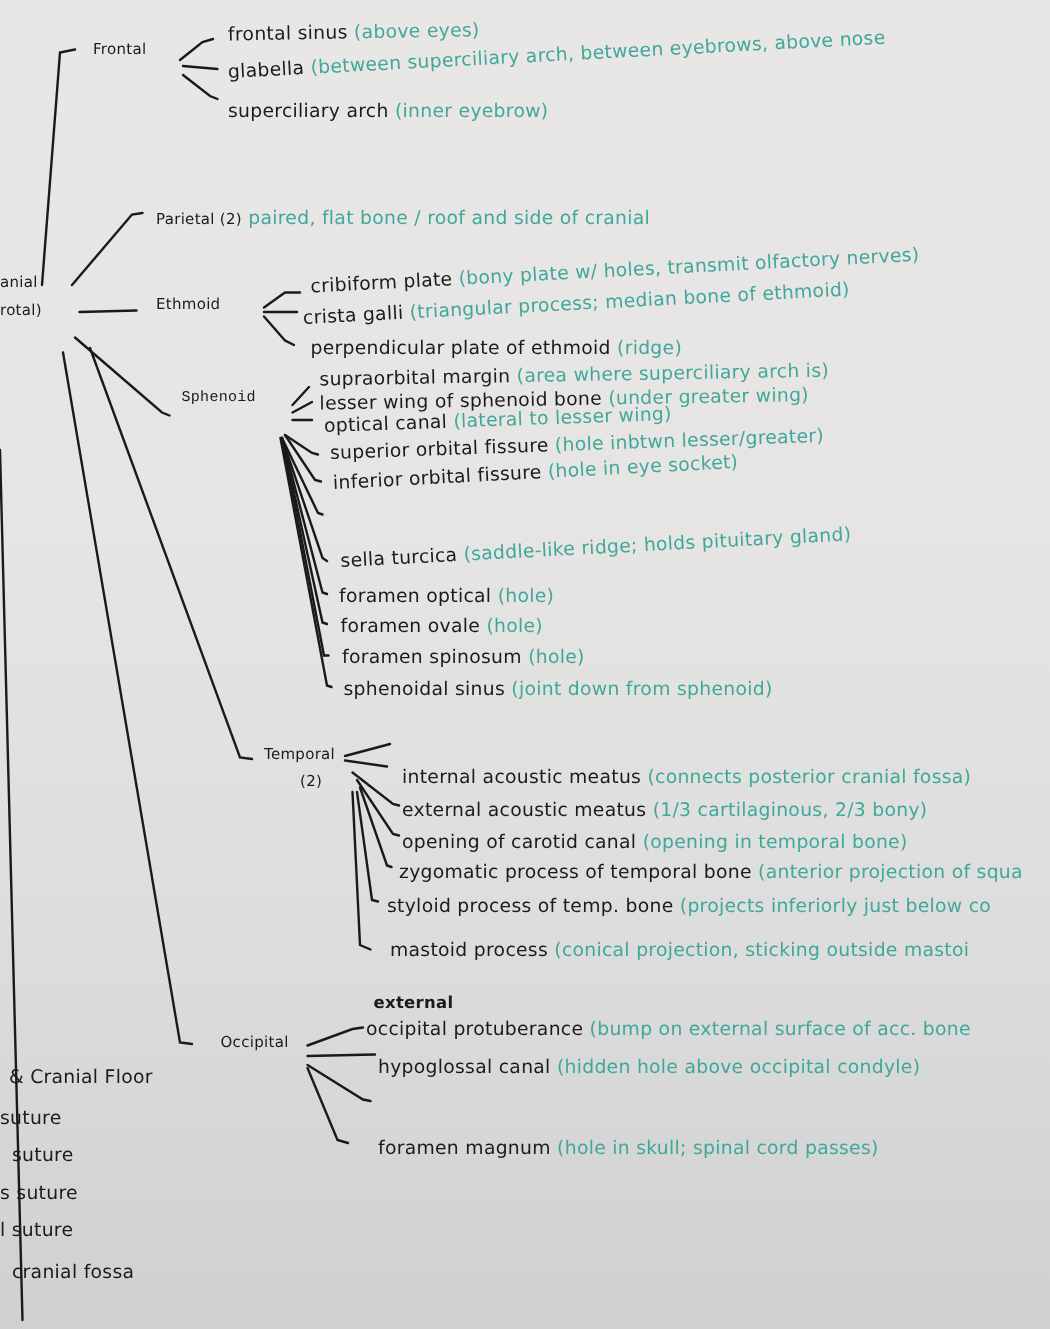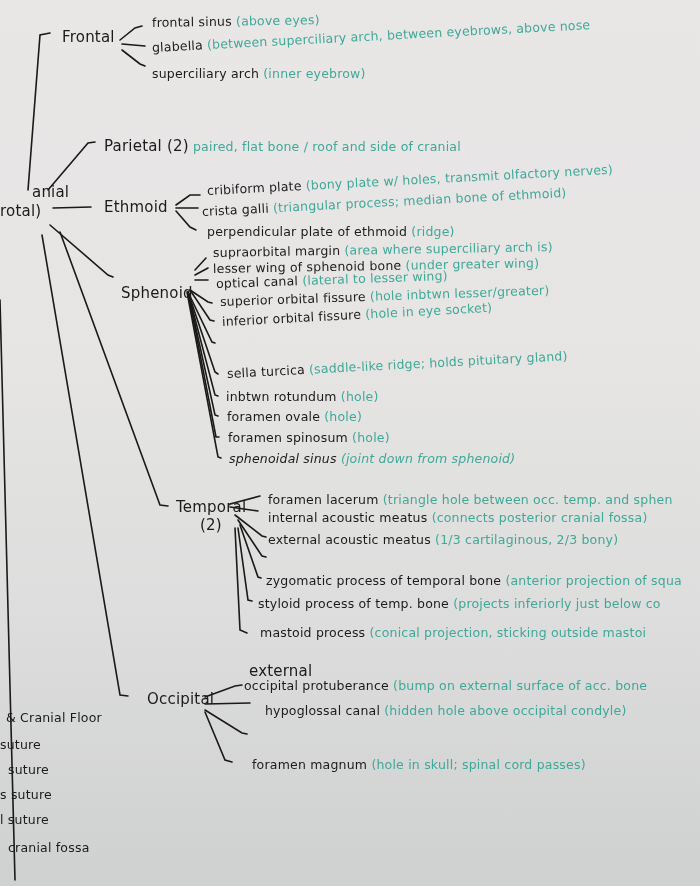--- a/index.html
+++ b/index.html
@@ -13,7 +13,7 @@
   svg.lines path, svg.lines line { stroke:#1a1a1a; stroke-width:1.6; fill:none; stroke-linecap:round; }
   .t { position:absolute; white-space:nowrap; font-size:12.5px; color:#1b1b1b; letter-spacing:0.2px; }
   .t .g { color:#3fa898; }
-  .node { font-size:15px; }
+  .node { font-size:10px; }
   .rot1 { transform:rotate(-3deg); transform-origin:left center; }
   .rot2 { transform:rotate(-2deg); transform-origin:left center; }
   .rot3 { transform:rotate(-1deg); transform-origin:left center; }

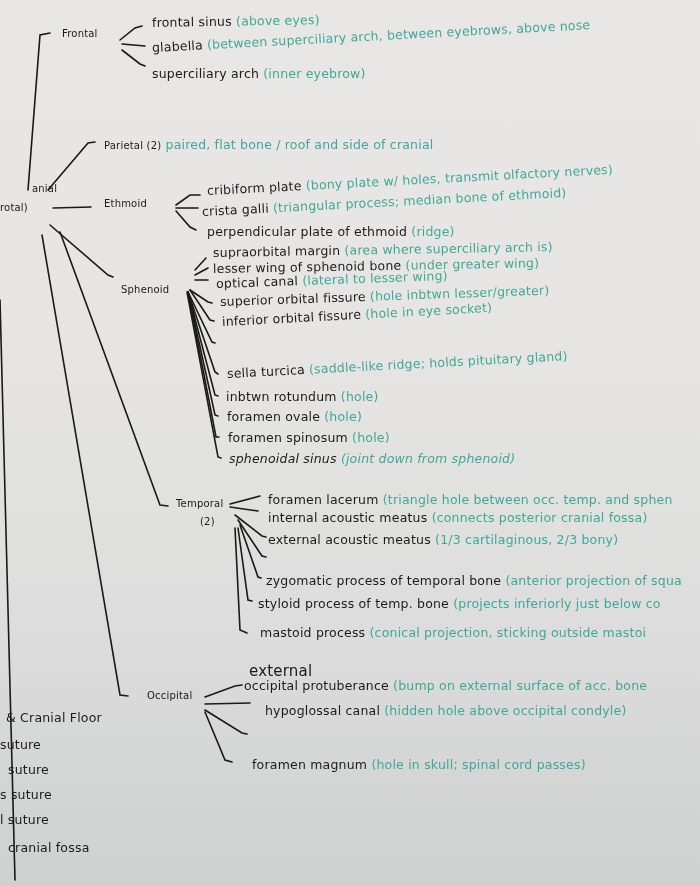--- a/index.html
+++ b/index.html
@@ -73,7 +73,7 @@
     <path d="M0 300 L15 880"></path>
   </svg>
 
-  <div class="t node" style="left:0;top:183px;margin-left:32px;">anial</div>
+  <div class="t node" style="left:0;top:183px;">anial</div>
   <div class="t node" style="left:0;top:202px;">rotal)</div>
 
   <div class="t node" style="left:62px;top:28px;">Frontal</div>

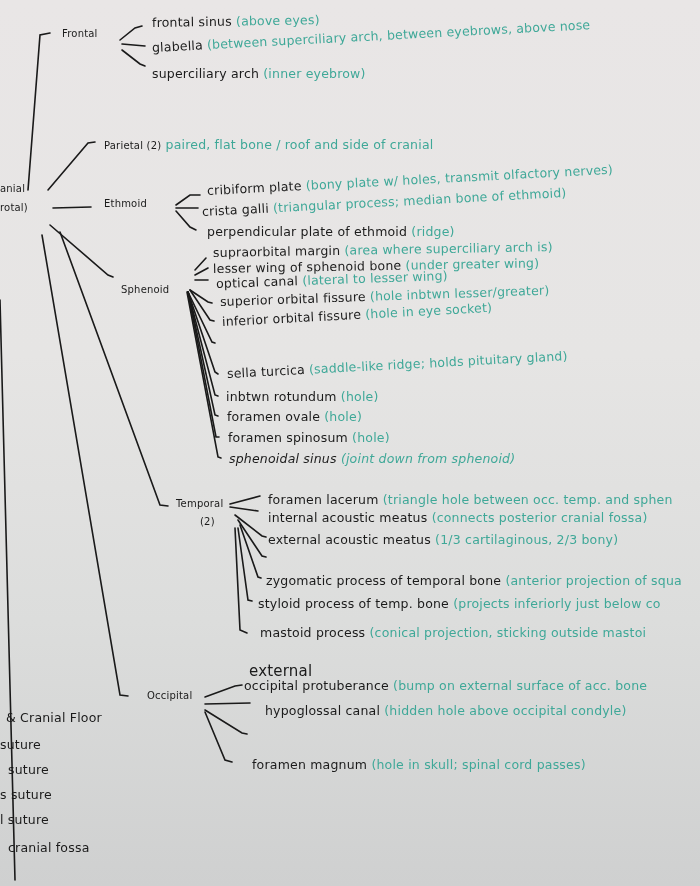--- a/index.html
+++ b/index.html
@@ -109,7 +109,7 @@
     <span class="g">(ridge)</span>
   </div>
 
-  <div class="t node" style="left:121px;top:284px;">Sphenoid</div>
+  <div class="t node" style="left:121px;top:260px;font-family:Liberation Mono, monospace;">Sphenoid</div>
   <div class="t rot3" style="left:213px;top:245px;">
     <span>supraorbital margin</span>
     <span class="g">(area where superciliary arch is)</span>

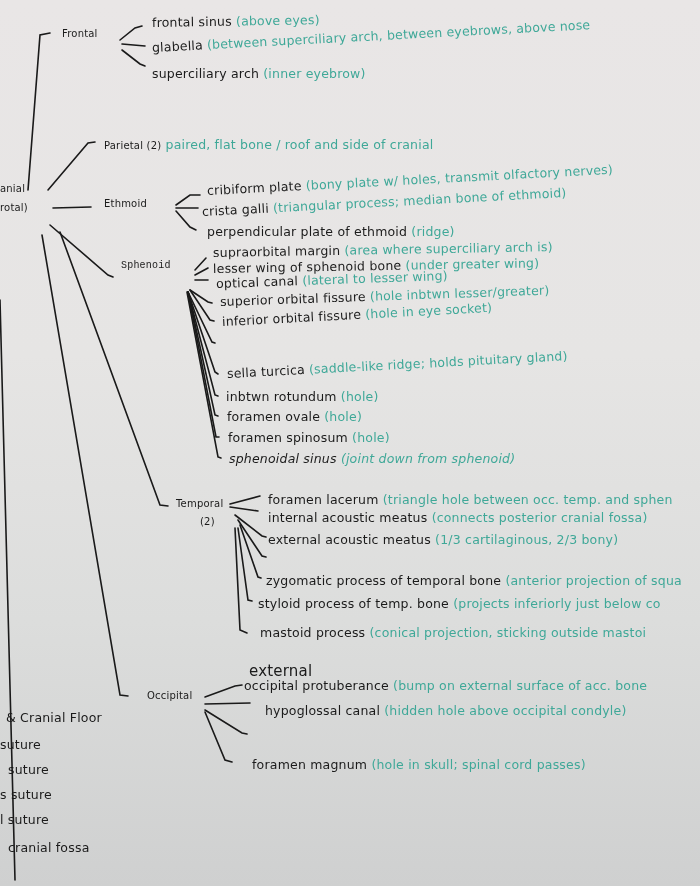--- a/index.html
+++ b/index.html
@@ -135,7 +135,7 @@
     <span class="g">(saddle-like ridge; holds pituitary gland)</span>
   </div>
   <div class="t" style="left:226px;top:389px;">
-    <span>inbtwn rotundum</span>
+    <span>foramen optical</span>
     <span class="g">(hole)</span>
   </div>
   <div class="t" style="left:227px;top:409px;">

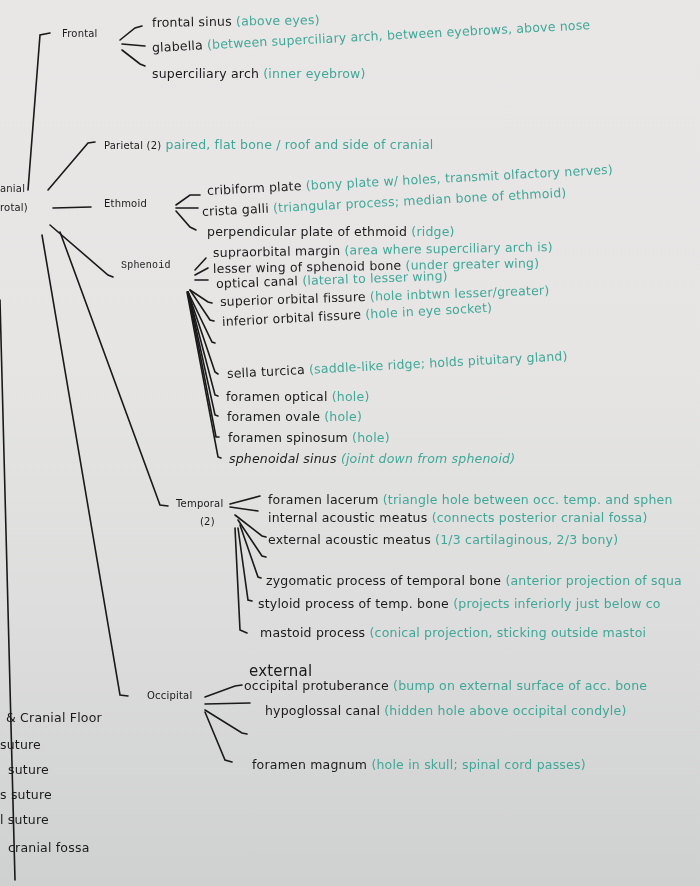--- a/index.html
+++ b/index.html
@@ -146,7 +146,7 @@
     <span>foramen spinosum</span>
     <span class="g">(hole)</span>
   </div>
-  <div class="t" style="left:229px;top:451px;font-style:italic;">
+  <div class="t" style="left:229px;top:451px;">
     <span>sphenoidal sinus</span>
     <span class="g">(joint down from sphenoid)</span>
   </div>

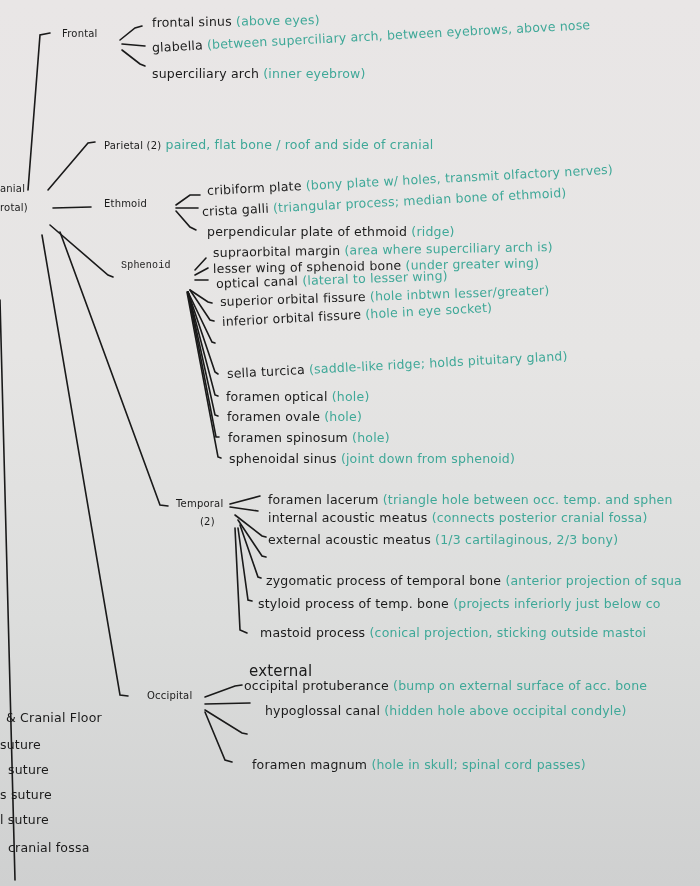--- a/index.html
+++ b/index.html
@@ -153,10 +153,6 @@
 
   <div class="t node" style="left:176px;top:498px;">Temporal</div>
   <div class="t node" style="left:200px;top:516px;">(2)</div>
-  <div class="t" style="left:268px;top:492px;">
-    <span>foramen lacerum</span>
-    <span class="g">(triangle hole between occ. temp. and sphen</span>
-  </div>
   <div class="t" style="left:268px;top:510px;">
     <span>internal acoustic meatus</span>
     <span class="g">(connects posterior cranial fossa)</span>

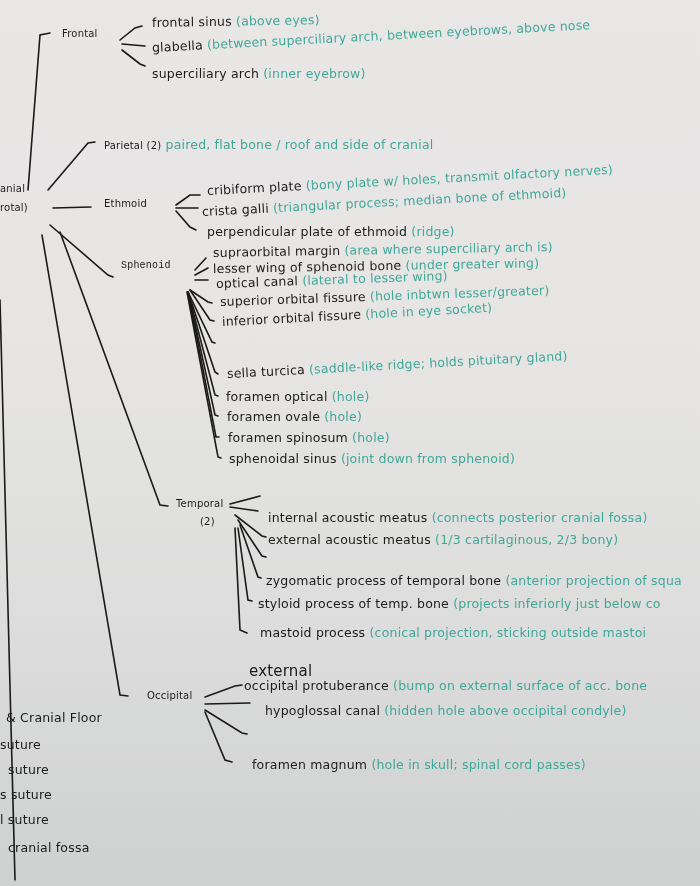--- a/index.html
+++ b/index.html
@@ -161,6 +161,10 @@
     <span>external acoustic meatus</span>
     <span class="g">(1/3 cartilaginous, 2/3 bony)</span>
   </div>
+  <div class="t" style="left:268px;top:553px;">
+    <span>opening of carotid canal</span>
+    <span class="g">(opening in temporal bone)</span>
+  </div>
   <div class="t" style="left:266px;top:573px;">
     <span>zygomatic process of temporal bone</span>
     <span class="g">(anterior projection of squa</span>

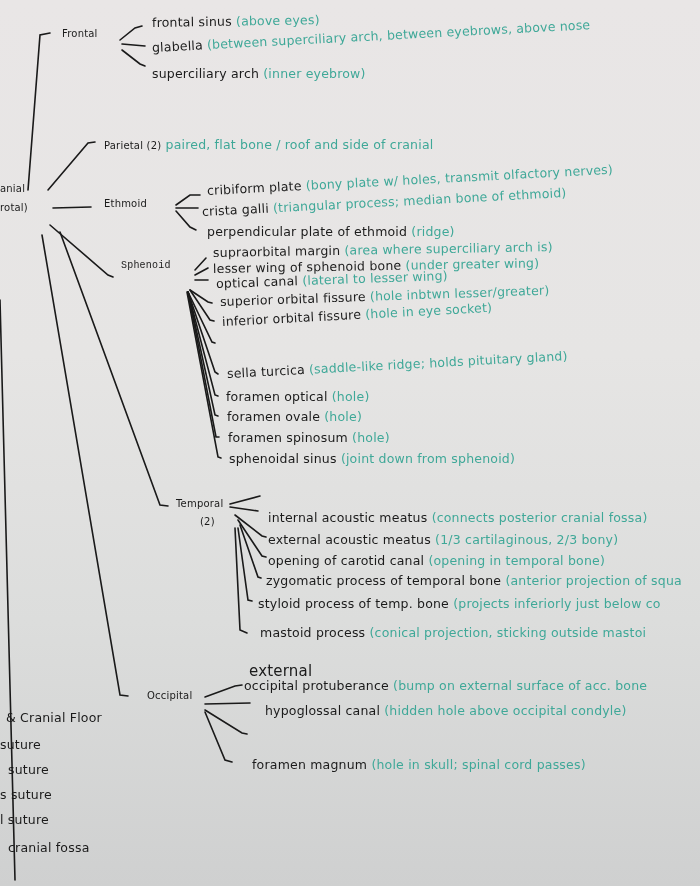--- a/index.html
+++ b/index.html
@@ -179,7 +179,7 @@
   </div>
 
   <div class="t node" style="left:147px;top:690px;">Occipital</div>
-  <div class="t" style="left:249px;top:662px;font-size:15px;">external</div>
+  <div class="t" style="left:249px;top:662px;font-size:11px;font-weight:bold;">external</div>
   <div class="t" style="left:244px;top:678px;">
     <span>occipital protuberance</span>
     <span class="g">(bump on external surface of acc. bone</span>

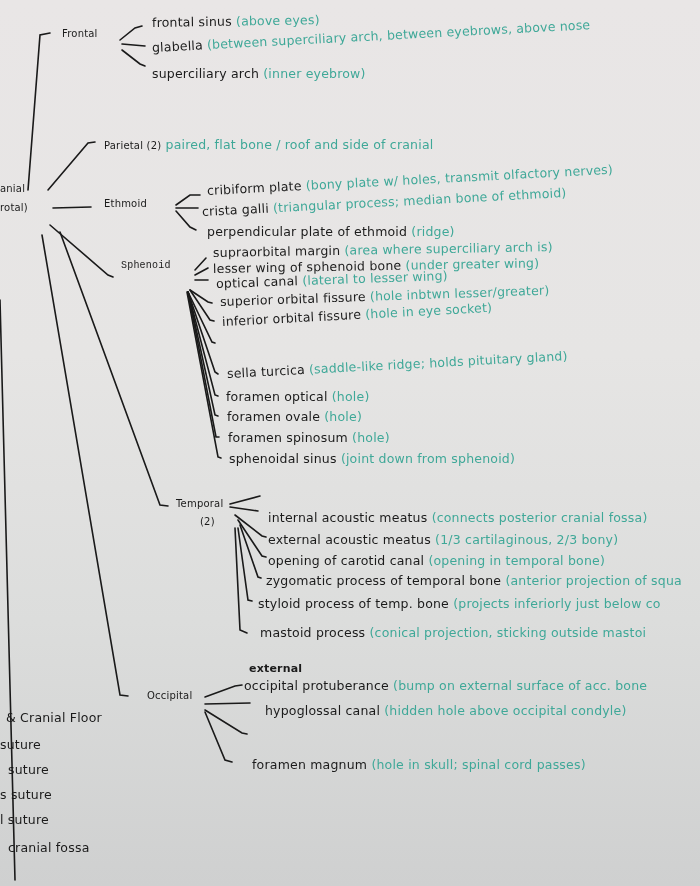--- a/index.html
+++ b/index.html
@@ -184,7 +184,7 @@
     <span>occipital protuberance</span>
     <span class="g">(bump on external surface of acc. bone</span>
   </div>
-  <div class="t" style="left:252px;top:703px;margin-left:13px;">
+  <div class="t" style="left:252px;top:703px;">
     <span>hypoglossal canal</span>
     <span class="g">(hidden hole above occipital condyle)</span>
   </div>

